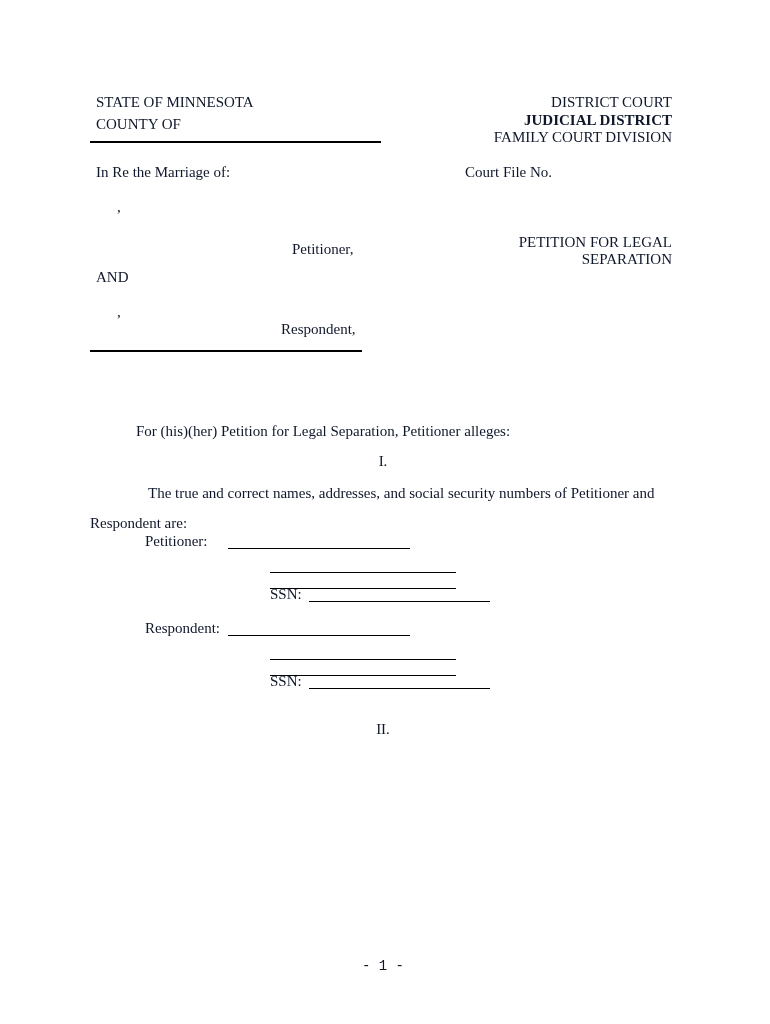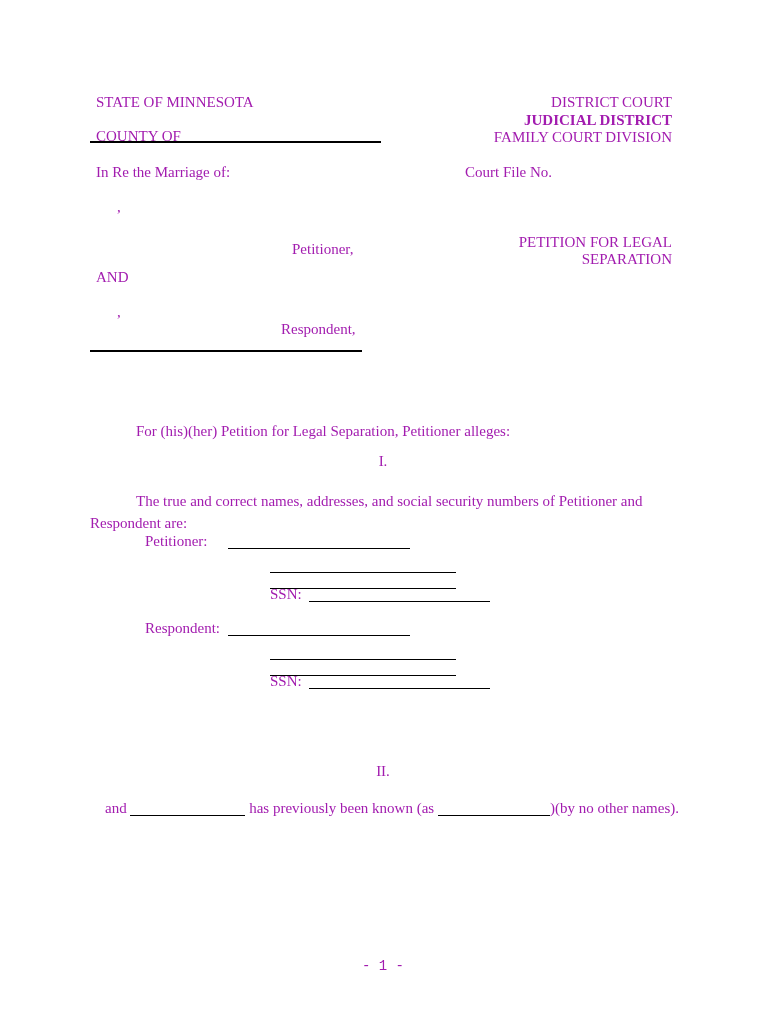--- a/index.html
+++ b/index.html
@@ -11,7 +11,7 @@
     background: #ffffff;
     font-family: "Liberation Serif", serif;
     font-size: 15px;
-    color: #a21caf;
+    color: #0f172a;
     overflow: hidden;
   }
   .abs {

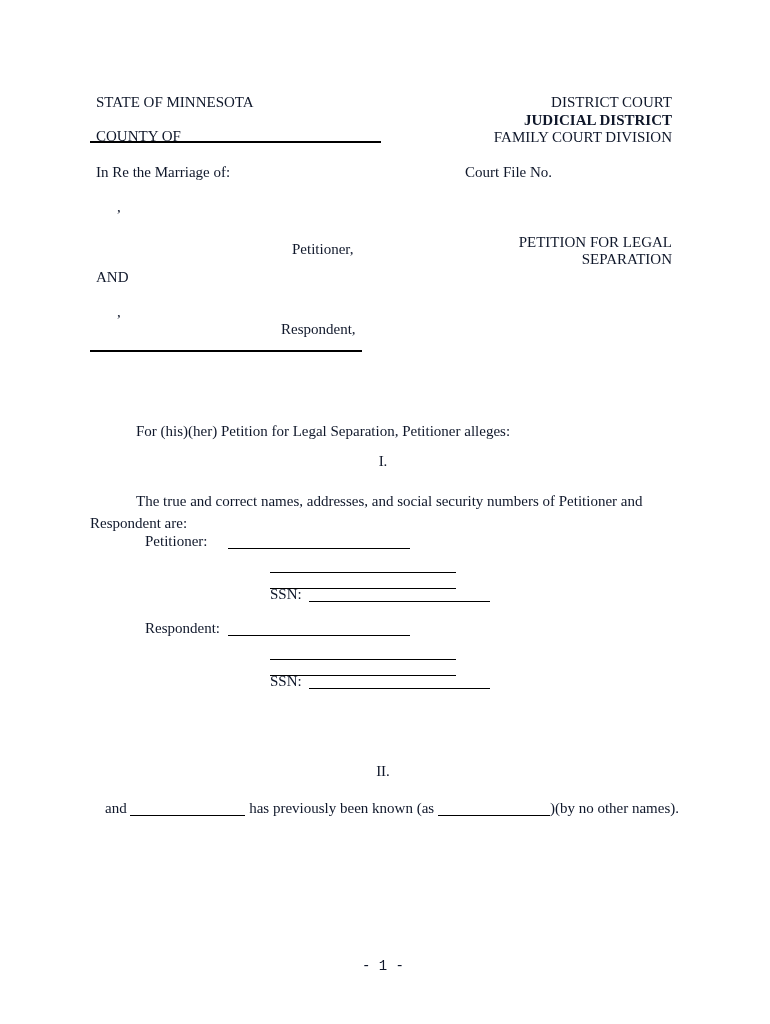--- a/index.html
+++ b/index.html
@@ -54,7 +54,7 @@
 <div class="page">
 
   <div class="abs" style="left:96px; top:94px;">STATE OF MINNESOTA</div>
-  <div class="abs" style="left:96px; top:128px;text-decoration:underline;">COUNTY OF</div>
+  <div class="abs" style="left:96px; top:116px;">COUNTY OF</div>
   <div class="rule" style="left:90px; top:141px; width:291px;"></div>
 
   <div class="abs" style="right:98px; top:94px;">DISTRICT COURT</div>

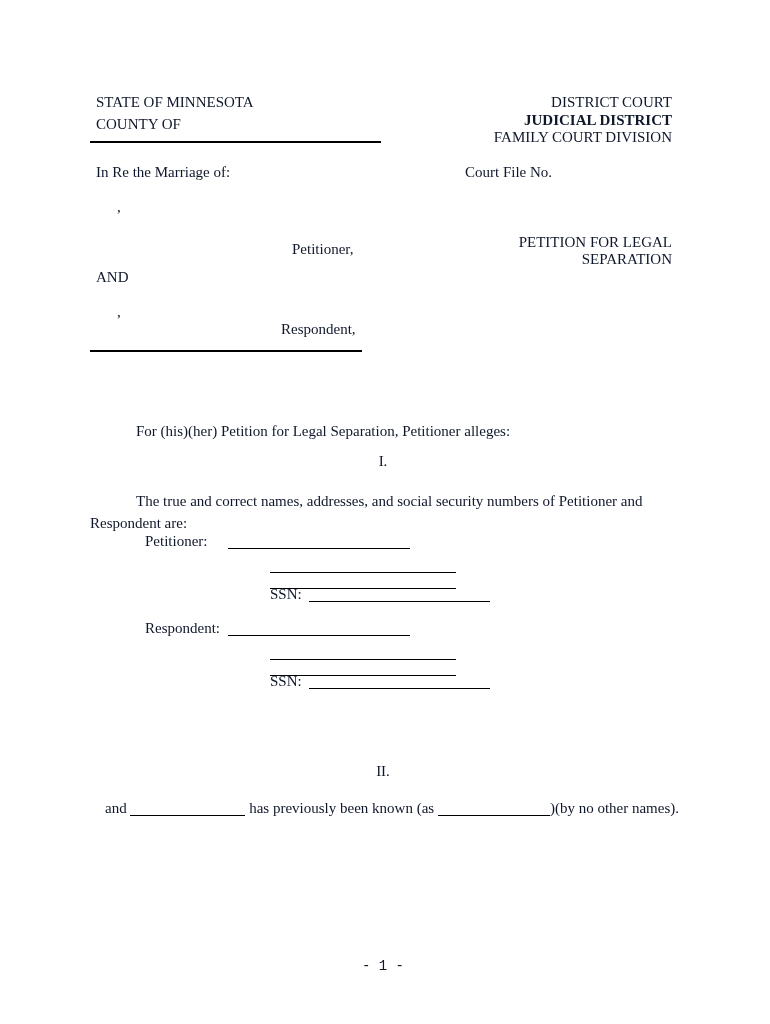--- a/index.html
+++ b/index.html
@@ -79,7 +79,7 @@
   <div class="abs" style="left:136px; top:423px;text-align:center;">For (his)(her) Petition for Legal Separation, Petitioner alleges:</div>
 
   <div class="centered" style="top:453px;">I.</div>
-  <div class="abs" style="left:136px; top:485px;margin-top:8px;">The true and correct names, addresses, and social security numbers of Petitioner and</div>
+  <div class="abs" style="left:148px; top:485px;">The true and correct names, addresses, and social security numbers of Petitioner and</div>
   <div class="abs" style="left:90px; top:515px;text-align:right;">Respondent are:</div>
 
   <div class="abs" style="left:145px; top:533px;">Petitioner:</div>

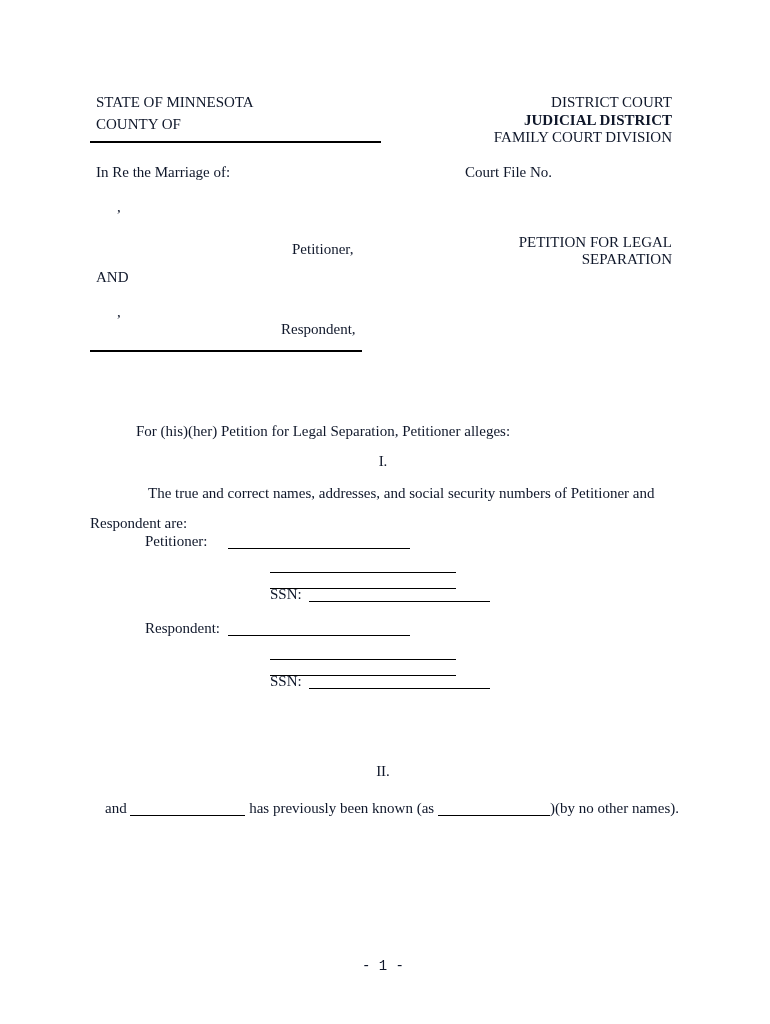--- a/index.html
+++ b/index.html
@@ -96,7 +96,7 @@
   <div class="abs" style="left:270px; top:673px;">SSN:</div>
   <div class="fill" style="left:309px; top:673px; width:181px;"></div>
 
-  <div class="centered" style="top:763px;">II.</div>
+  <div class="centered" style="top:721px;">II.</div>
 
 
   <div class="abs" style="left:90px; top:783px;">

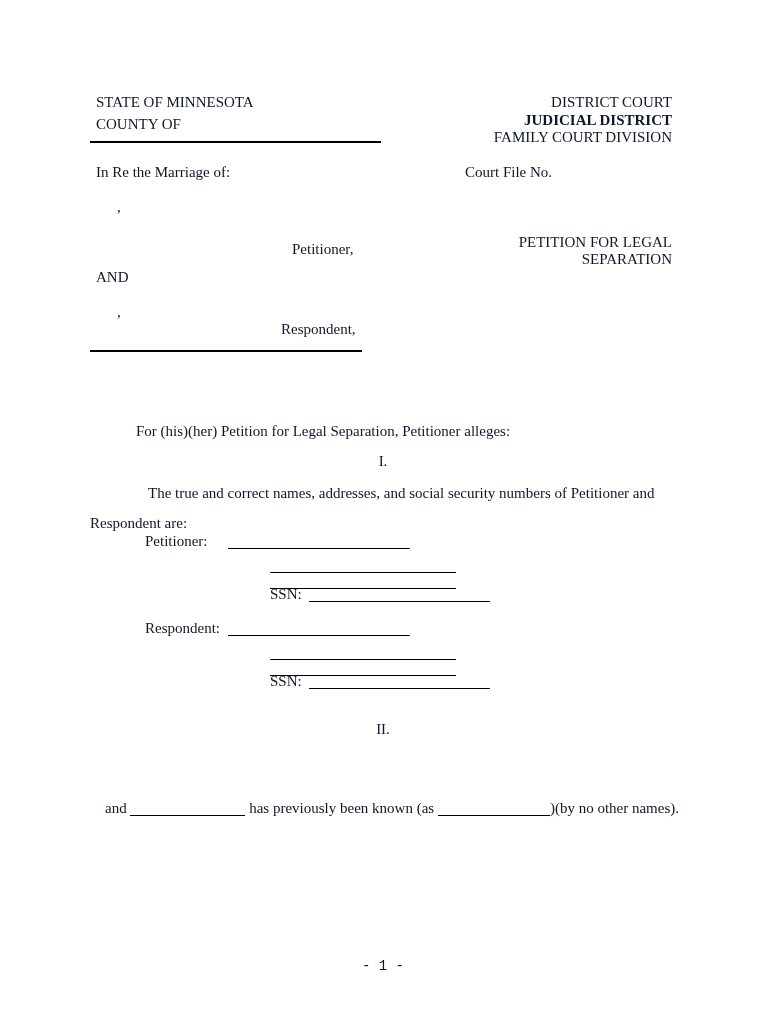--- a/index.html
+++ b/index.html
@@ -99,9 +99,6 @@
   <div class="centered" style="top:721px;">II.</div>
 
 
-  <div class="abs" style="left:90px; top:783px;">
-    <span>and </span><span class="iblank" style="width:115px;"></span><span> has previously been known (as </span><span class="iblank" style="width:112px;"></span><span>)(by no other names).</span>
-  </div>
 
   <div class="centered footer" style="top:958px;">- 1 -</div>
 

